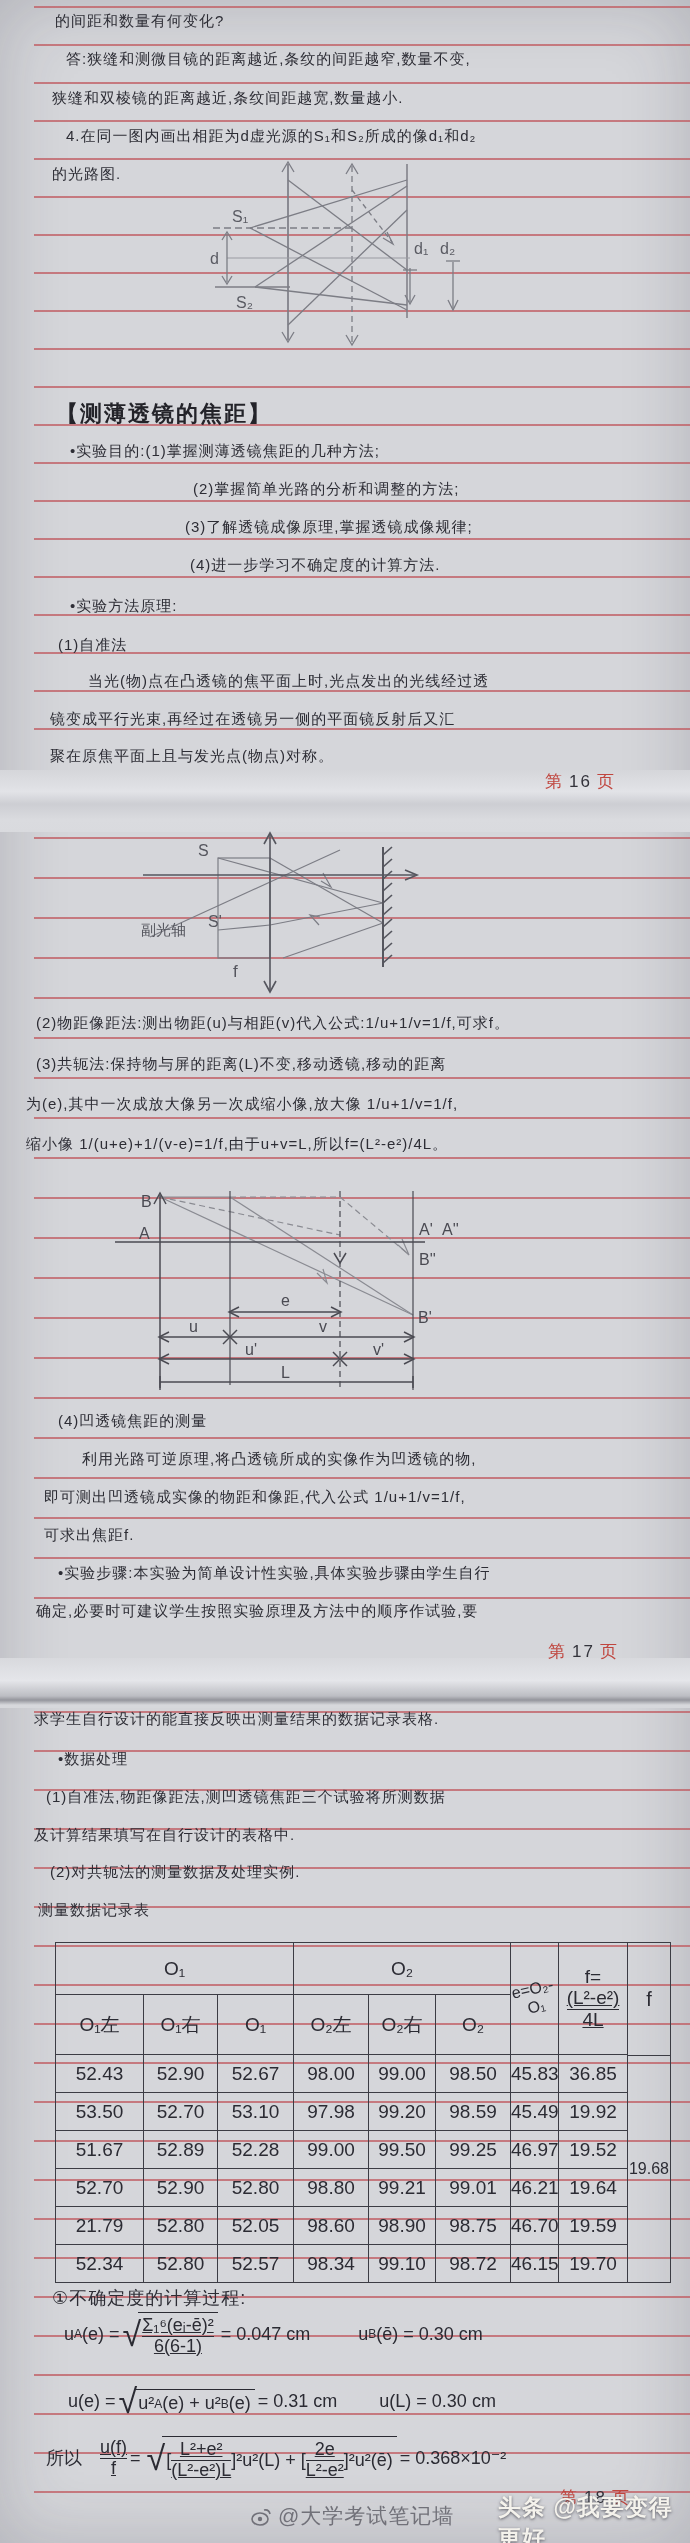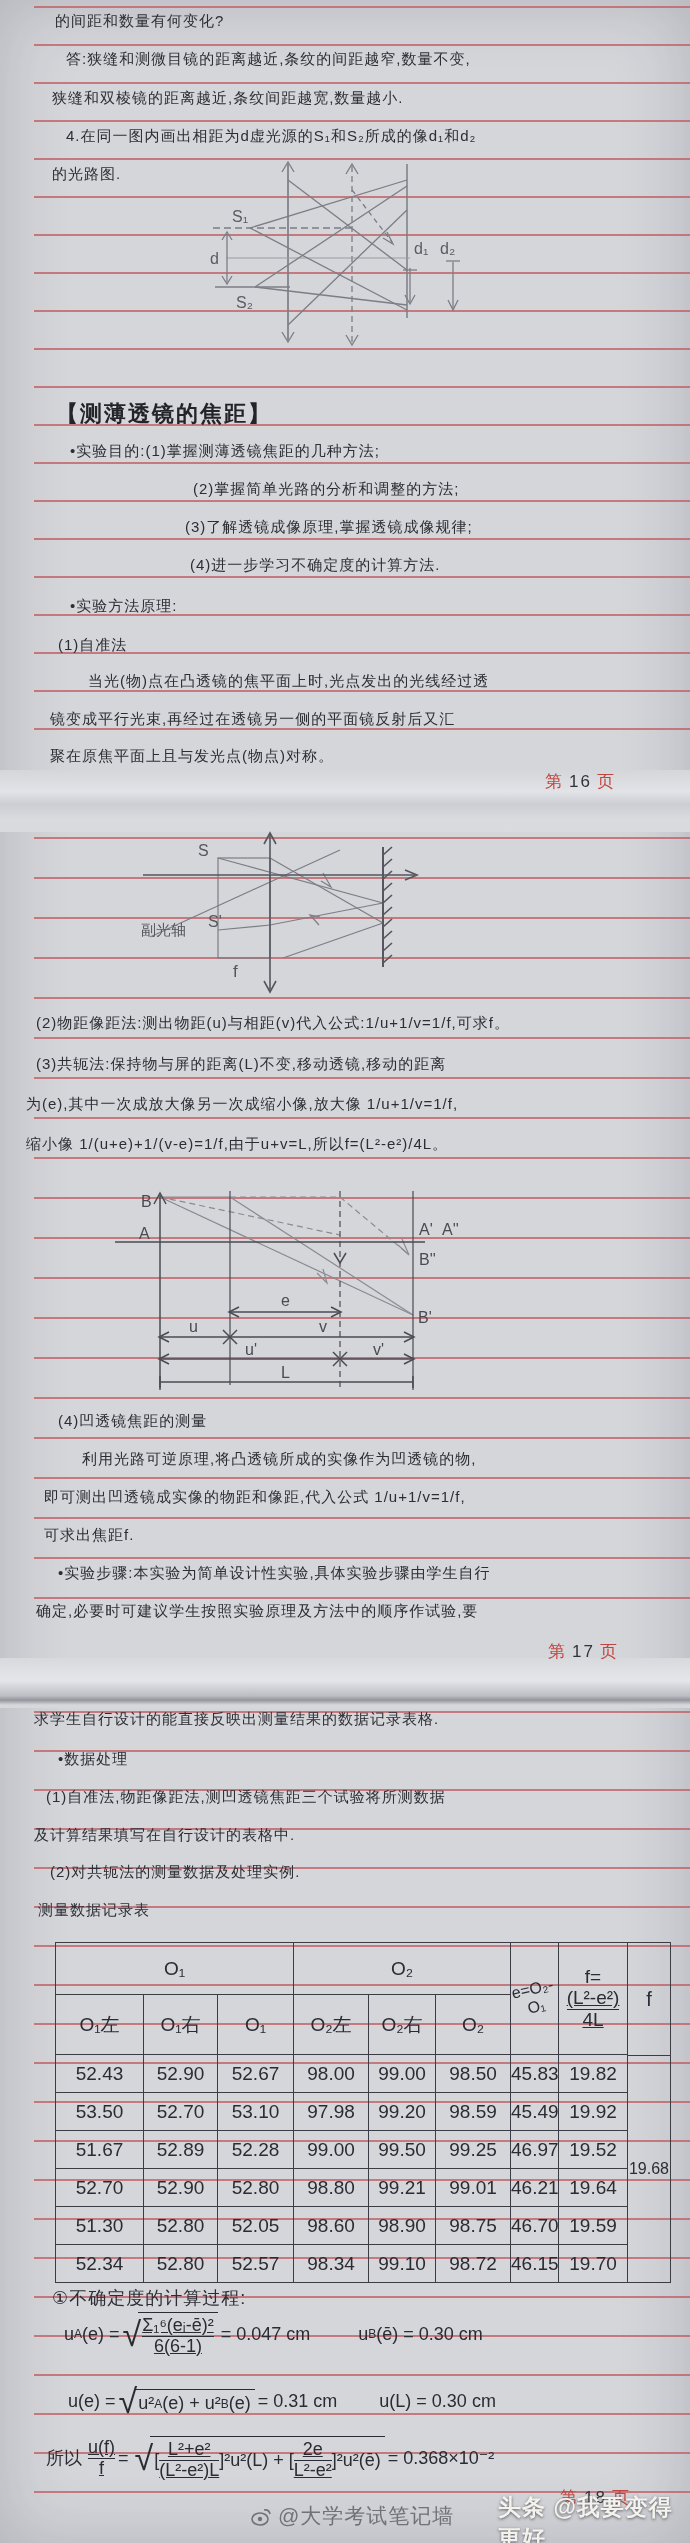--- a/index.html
+++ b/index.html
@@ -260,7 +260,7 @@
           <td>99.00</td>
           <td>98.50</td>
           <td>45.83</td>
-          <td>19.82</td>
+          <td>36.85</td>
         </tr>
 
         <tr style="height:37px">

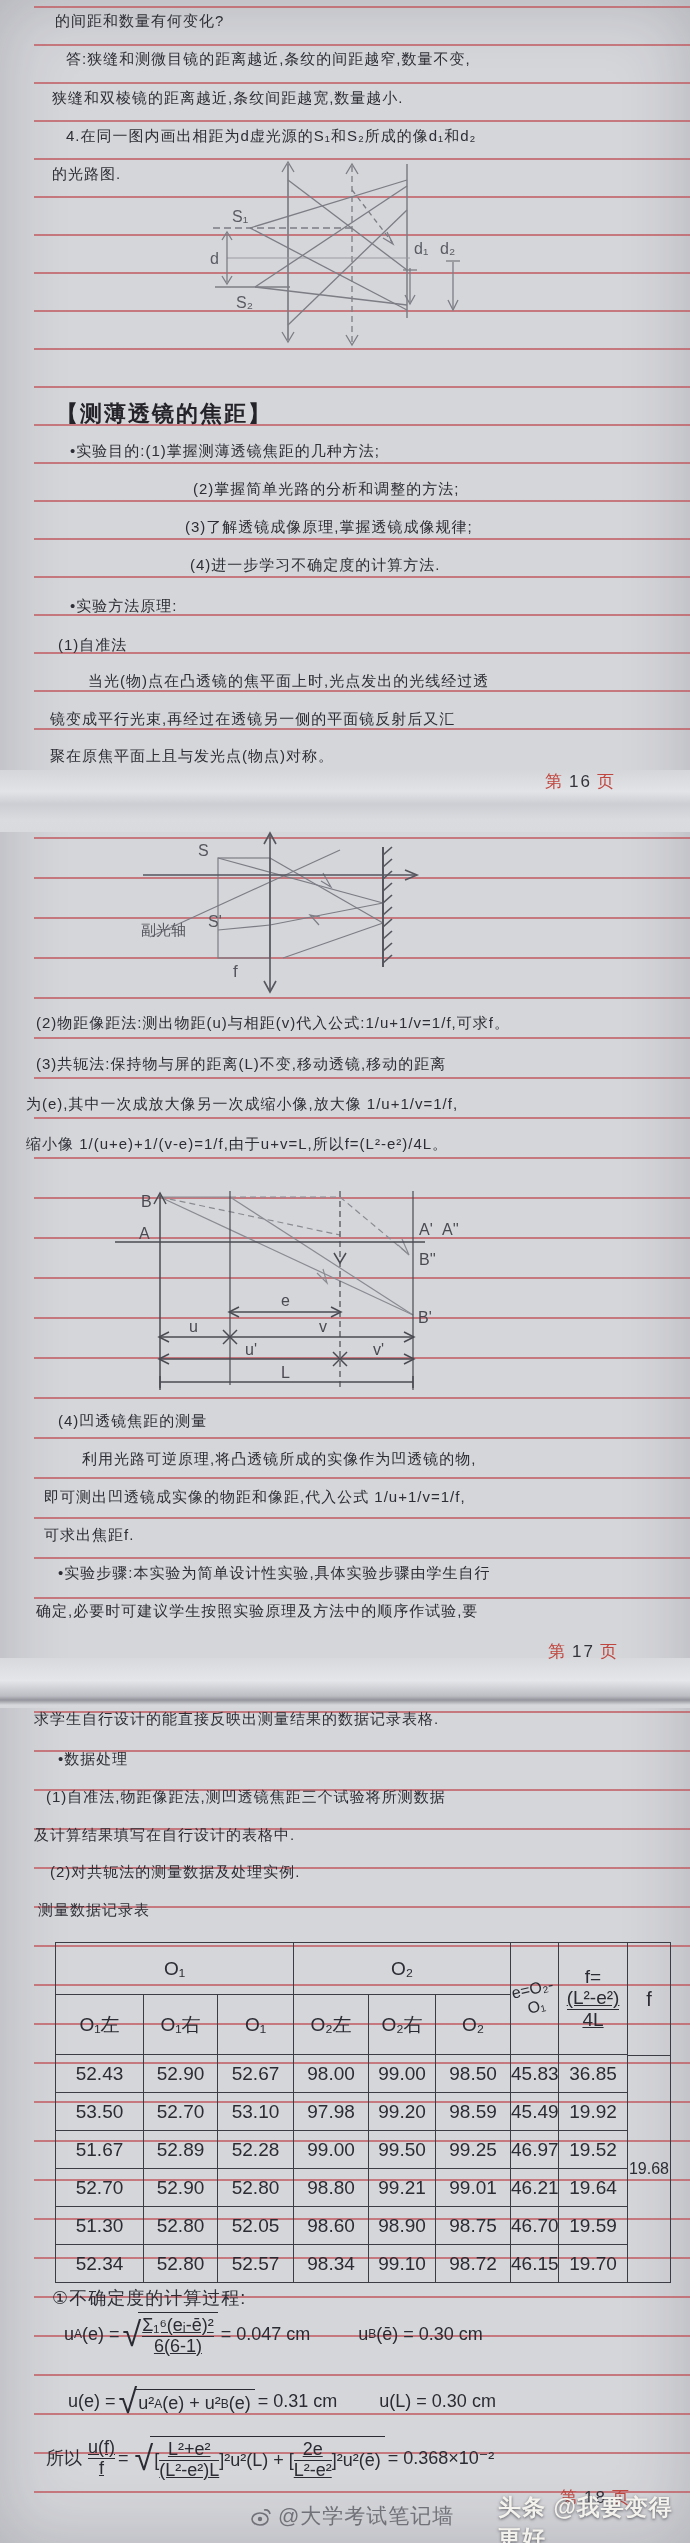--- a/index.html
+++ b/index.html
@@ -297,7 +297,7 @@
         </tr>
 
         <tr style="height:37px">
-          <td>51.30</td>
+          <td>21.79</td>
           <td>52.80</td>
           <td>52.05</td>
           <td>98.60</td>

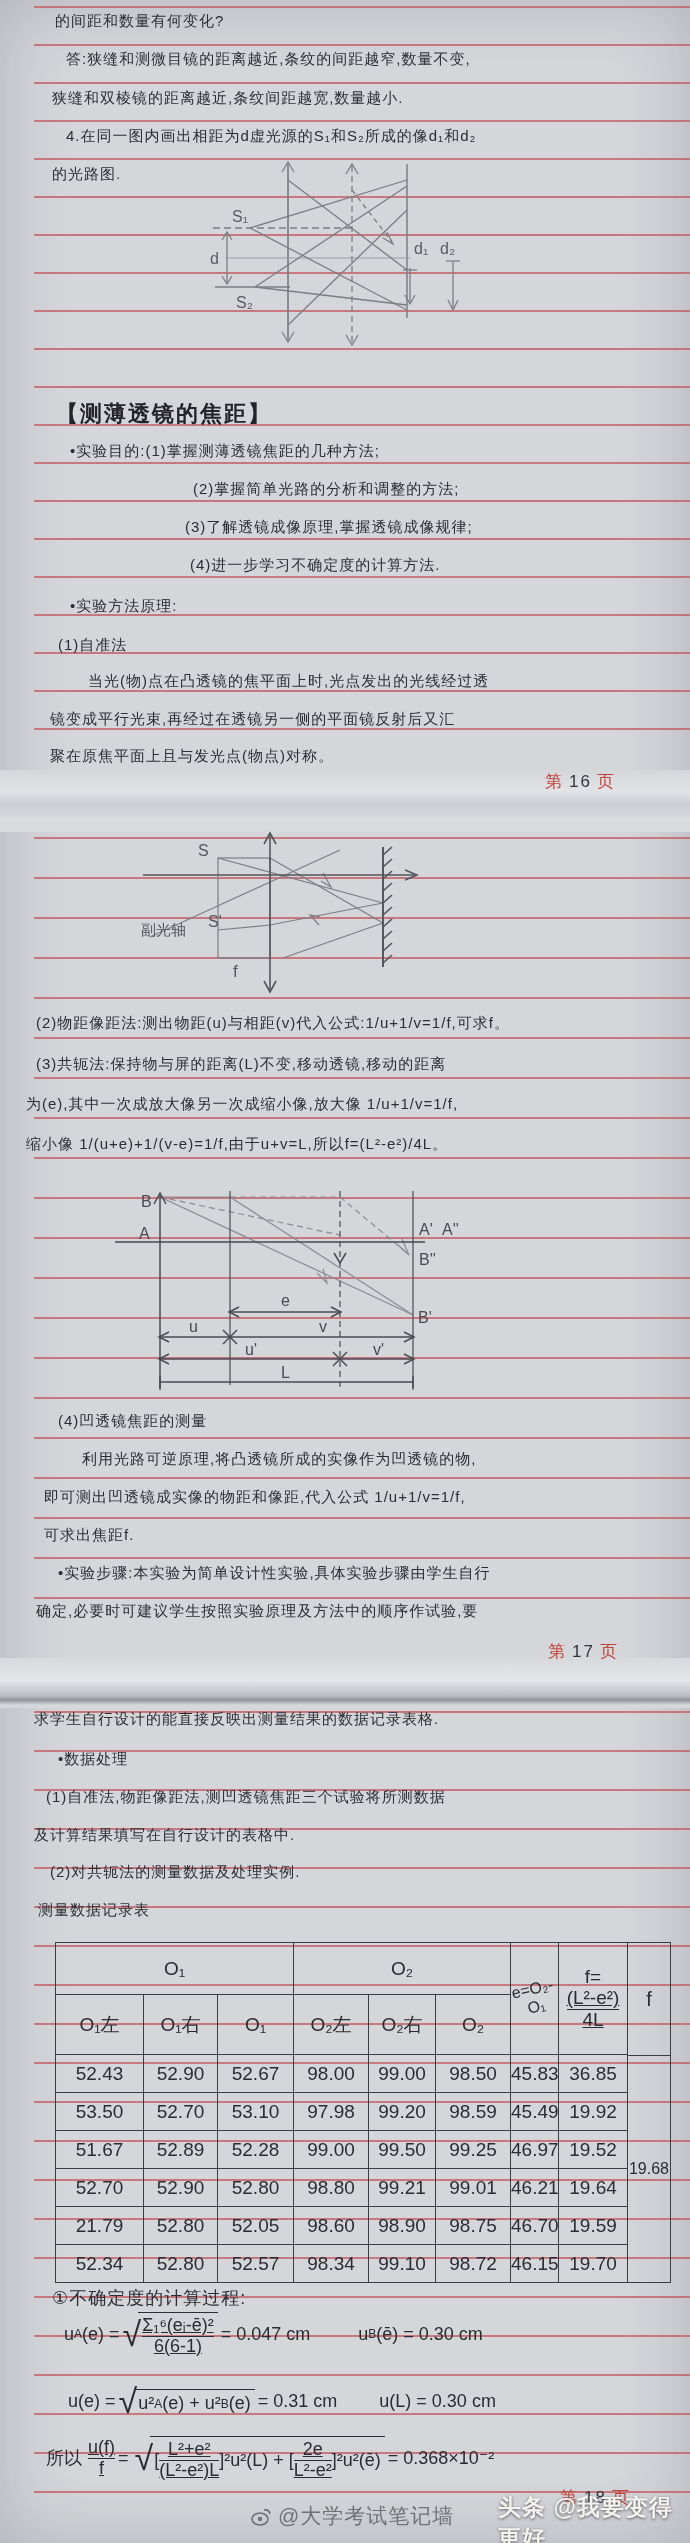--- a/index.html
+++ b/index.html
@@ -364,7 +364,7 @@
   </div>
 
   <div class="formula" style="left:46px;top:2436px">
-    <span style="margin-right:6px">所以</span>
+    <span style="margin-right:18px">所以</span>
     <span class="frac">
         <span class="num">u(f)</span>
         <span class="den">f</span>

